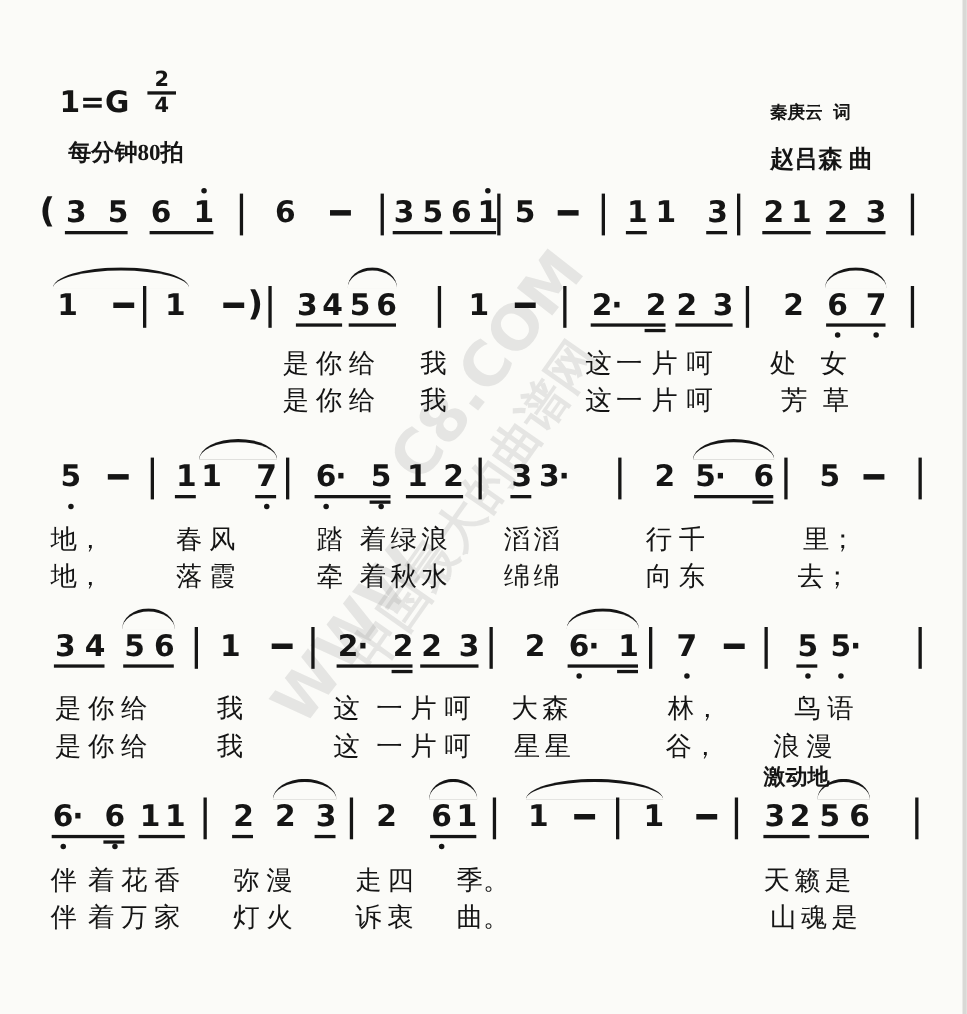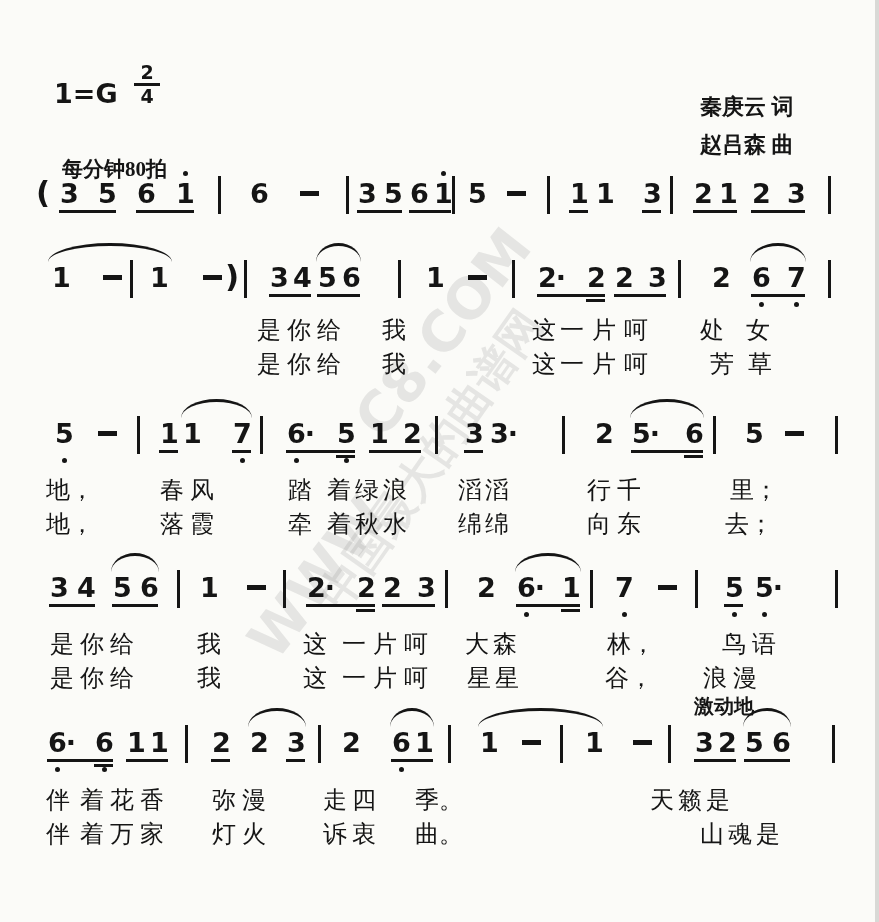--- a/index.html
+++ b/index.html
@@ -15,7 +15,7 @@
   .meter .fracbar{height:3px;background:#151515;margin:0;}
   .tempo{position:absolute;left:62px;top:124px;font-family:"Liberation Serif",serif;font-weight:700;font-size:21px;margin-top:31px;}
   .mood{position:absolute;left:194px;top:124px;font-family:"Liberation Serif",serif;font-weight:700;font-size:21px;}
-  .lyricist{position:absolute;left:700px;top:92px;font-family:Liberation Serif, serif;font-weight:600;font-size:22px;}
+  .lyricist{position:absolute;left:700px;top:92px;font-family:Liberation Mono, monospace;font-weight:600;font-size:16px;}
   .composer{position:absolute;left:700px;top:130px;font-family:"Liberation Serif",serif;font-weight:600;font-size:22px;}
   .expression{position:absolute;left:694px;top:693px;font-family:"Liberation Serif",serif;font-weight:700;font-size:20px;}
 

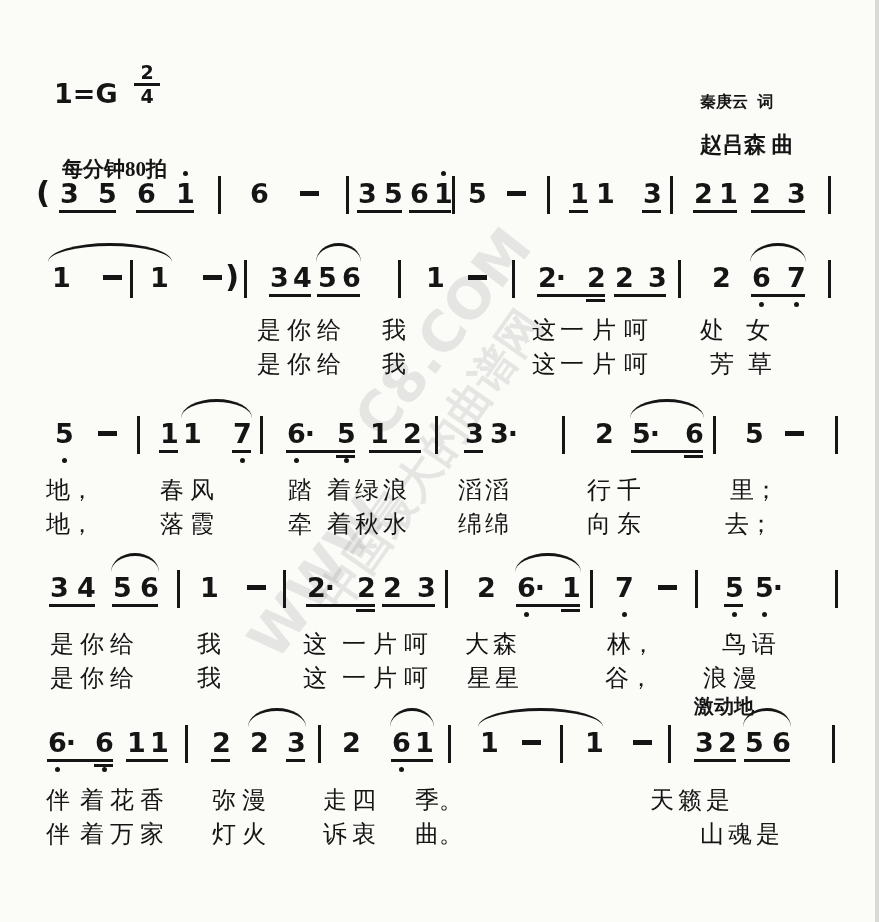--- a/index.html
+++ b/index.html
@@ -13,7 +13,7 @@
   .meter{position:absolute;left:134px;top:62px;width:26px;text-align:center;
          font-family:"DejaVu Sans",sans-serif;font-weight:700;font-size:19px;line-height:21px;}
   .meter .fracbar{height:3px;background:#151515;margin:0;}
-  .tempo{position:absolute;left:62px;top:124px;font-family:"Liberation Serif",serif;font-weight:700;font-size:21px;margin-top:31px;}
+  .tempo{position:absolute;left:62px;top:124px;font-family:"Liberation Serif",serif;font-weight:700;font-size:21px;}
   .mood{position:absolute;left:194px;top:124px;font-family:"Liberation Serif",serif;font-weight:700;font-size:21px;}
   .lyricist{position:absolute;left:700px;top:92px;font-family:Liberation Mono, monospace;font-weight:600;font-size:16px;}
   .composer{position:absolute;left:700px;top:130px;font-family:"Liberation Serif",serif;font-weight:600;font-size:22px;}

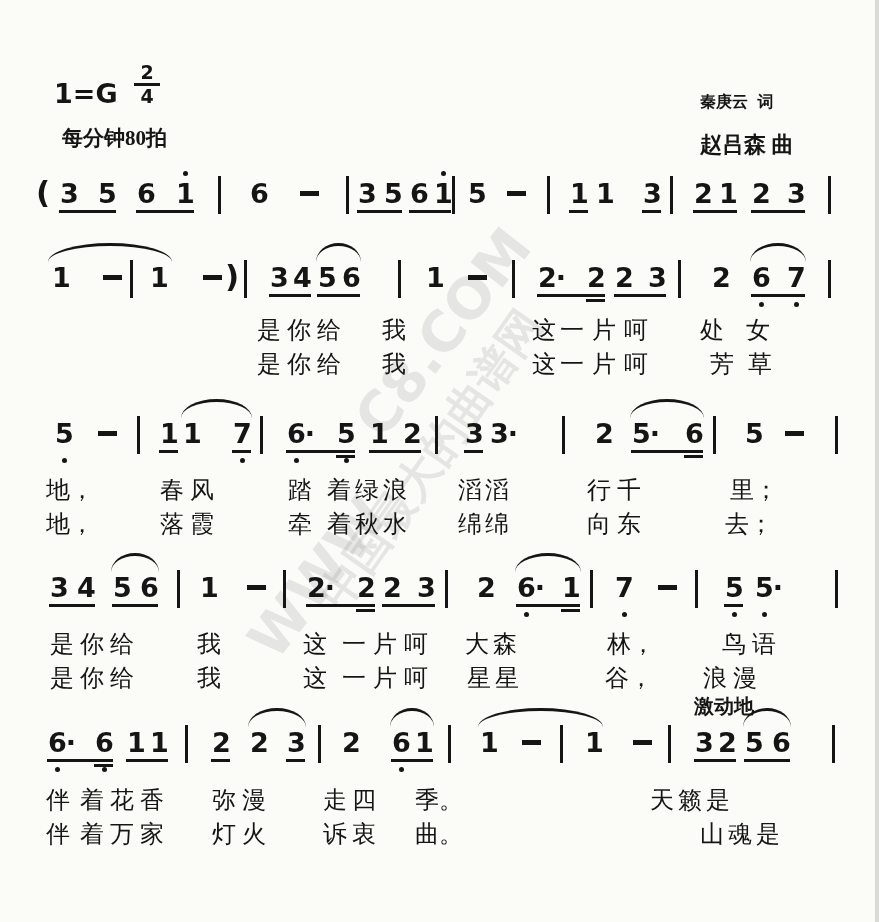--- a/index.html
+++ b/index.html
@@ -301,7 +301,7 @@
         <span class="lyric-seg" style="left: 212px; letter-spacing: 6px;">弥漫</span>
         <span class="lyric-seg" style="left: 323px; letter-spacing: 5px;">走四</span>
         <span class="lyric-seg" style="left: 415px;">季。</span>
-        <span class="lyric-seg" style="left: 650px; letter-spacing: 4px;">天籁是</span>
+        <span class="lyric-seg" style="left: 694px; letter-spacing: 4px;">天籁是</span>
       </div>
       <div class="lyric-row" style="top: 818px;">
         <span class="lyric-seg" style="left: 46px;">伴</span>

